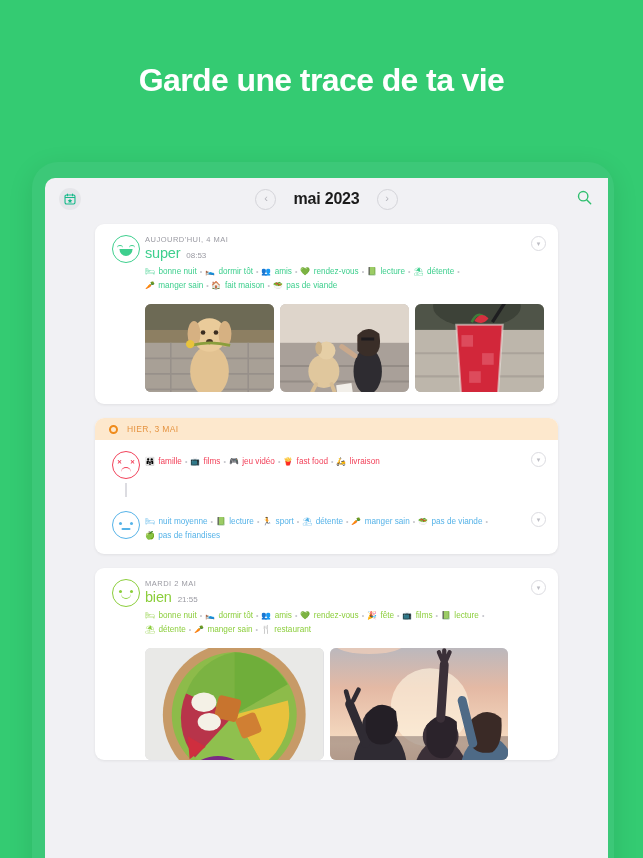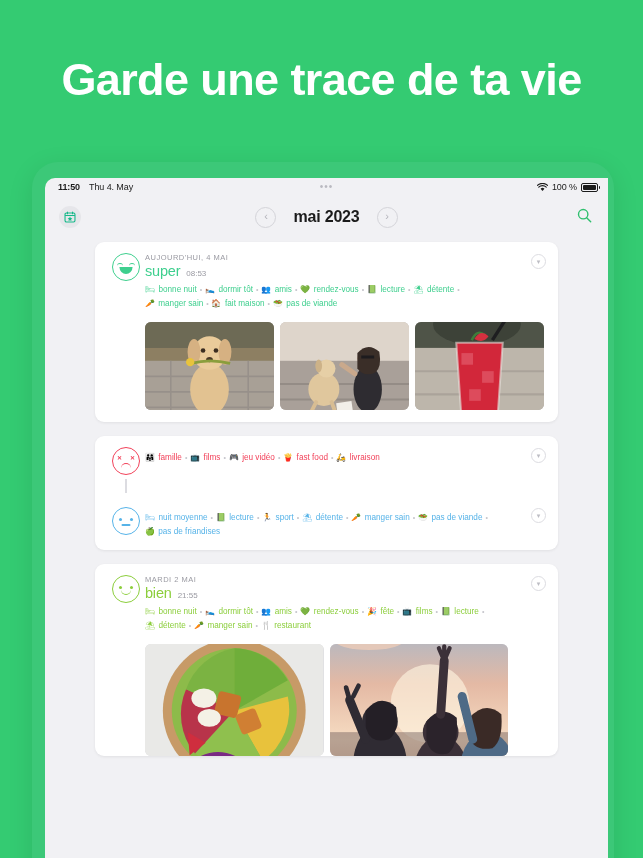--- a/index.html
+++ b/index.html
@@ -17,7 +17,7 @@
     top: 52px; left: 0; right: 0;
     text-align: center;
     color: #ffffff;
-    font-size: 45px;
+    font-size: 32px;
     font-weight: bold;
     letter-spacing: -0.6px;
     line-height: 56px;

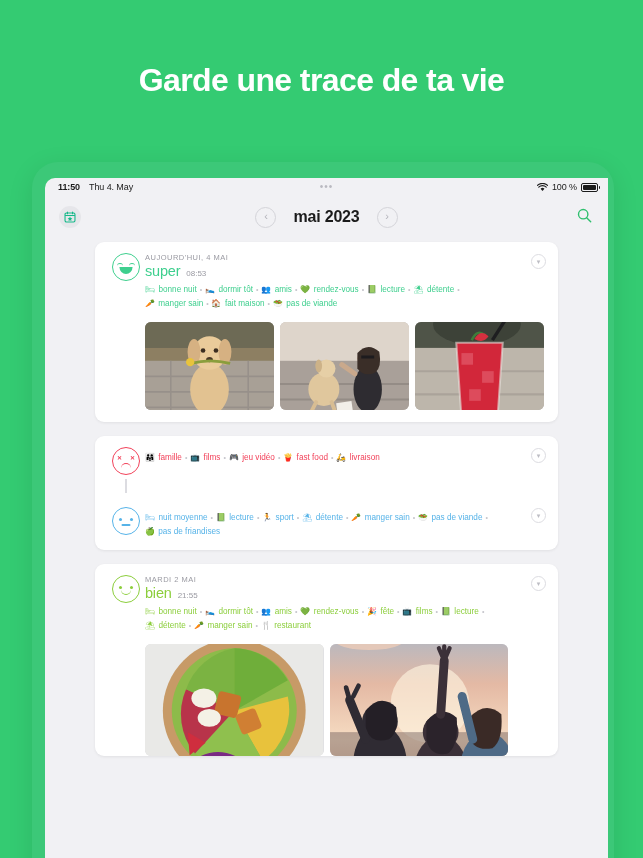--- a/index.html
+++ b/index.html
@@ -296,22 +296,6 @@
 
 <div class="screen">
 
-  <div class="statusbar">
-    <span class="sb-time">11:50</span>
-    <span class="sb-date">Thu 4. May</span>
-    <span class="sb-dots">•••</span>
-    <span class="sb-right">
-      <svg width="11" height="9" viewBox="0 0 12 9">
-        <path d="M6 8.2 L3.9 5.8 a3.1 3.1 0 0 1 4.2 0 Z" fill="#1b1b1b"></path>
-        <path d="M1.9 4.1 a5.9 5.9 0 0 1 8.2 0" stroke="#1b1b1b" stroke-width="1.2" fill="none" stroke-linecap="round"></path>
-        <path d="M0.4 2.1 a8.5 8.5 0 0 1 11.2 0" stroke="#1b1b1b" stroke-width="1.2" fill="none" stroke-linecap="round"></path>
-      </svg>
-      <span>100 %</span>
-      <span class="battery">
-          <i></i>
-        </span>
-    </span>
-  </div>
 
   <div class="navbar">
     <div class="icon-btn">

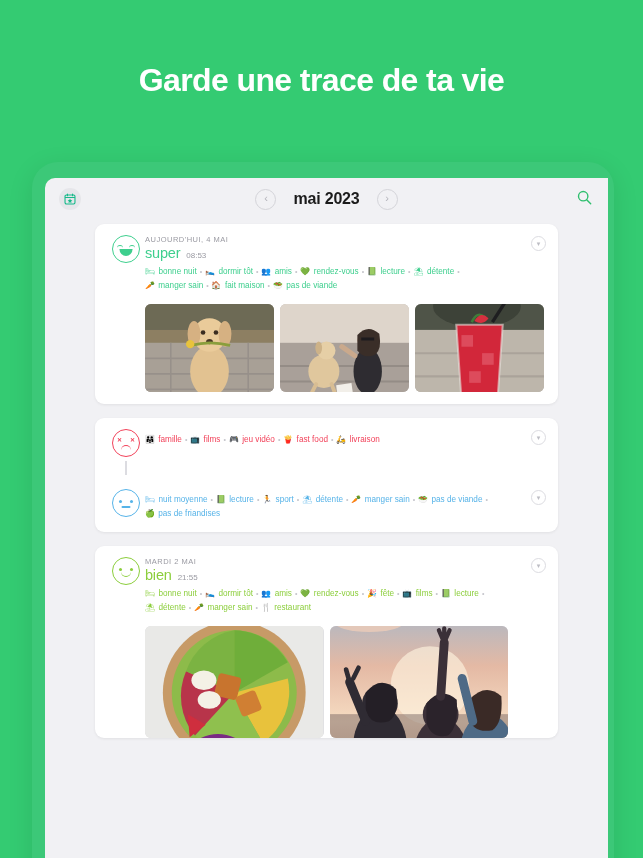--- a/index.html
+++ b/index.html
@@ -401,6 +401,10 @@
     </div>
 
     <div class="card">
+      <div class="day-header">
+        <span class="dot-ring"></span>
+        <span class="label">HIER, 3 MAI</span>
+      </div>
 
       <div class="entry">
         <div class="avatar-col">

